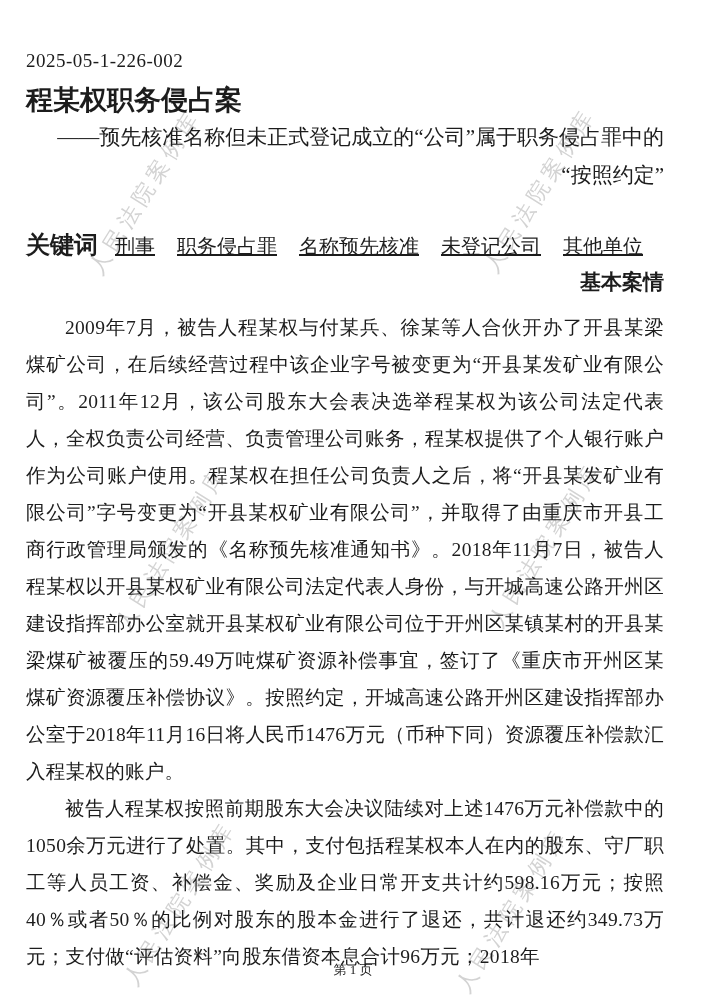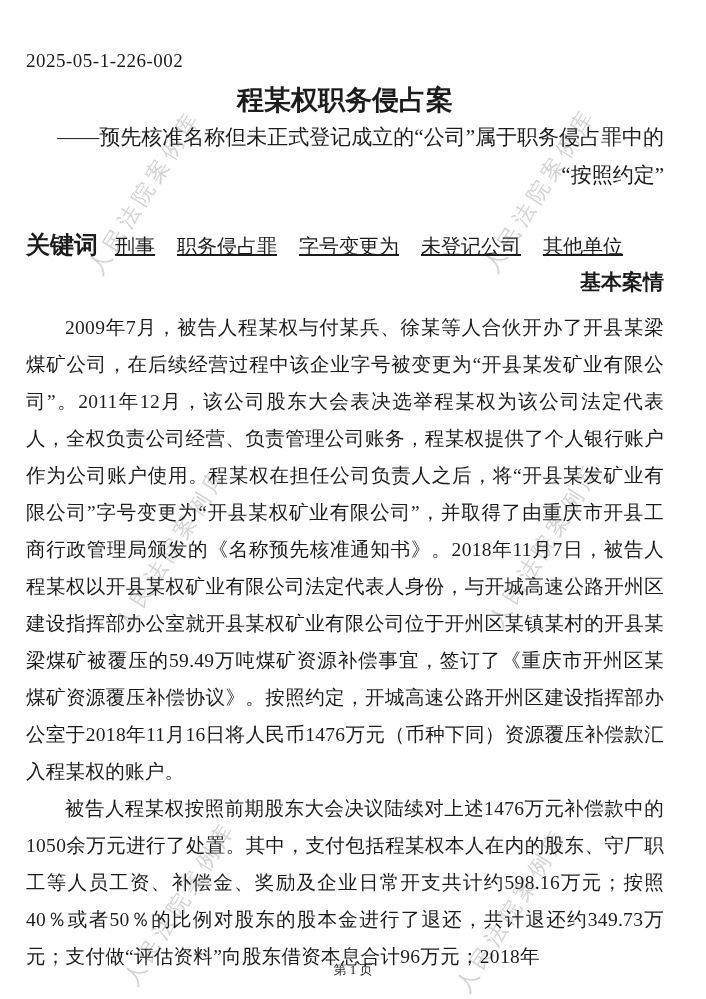--- a/index.html
+++ b/index.html
@@ -50,7 +50,7 @@
   }
   .doc-title{
     margin-top:8px;
-    text-align:center;
+    text-align:left;
     font-size:27px;
     line-height:36px;
     font-weight:bold;

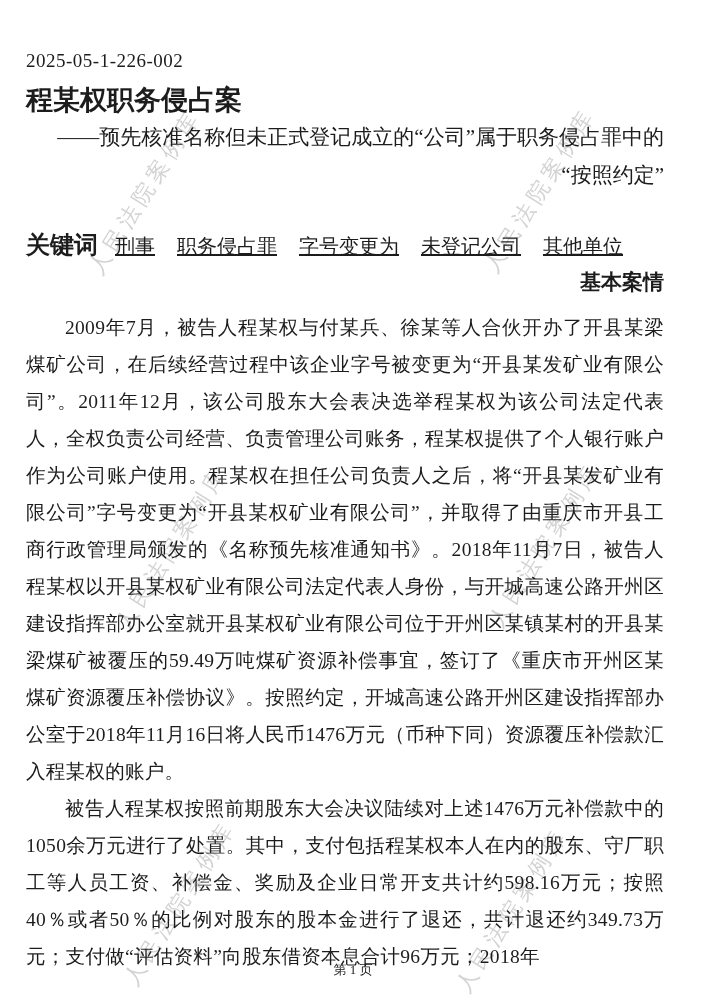--- a/index.html
+++ b/index.html
@@ -134,7 +134,7 @@
       <span class="keywords-label">关键词</span>
       <span class="keyword-item">刑事</span>
       <span class="keyword-item">职务侵占罪</span>
-      <span class="keyword-item">字号变更为</span>
+      <span class="keyword-item">名称预先核准</span>
       <span class="keyword-item">未登记公司</span>
       <span class="keyword-item">其他单位</span>
     </div>

